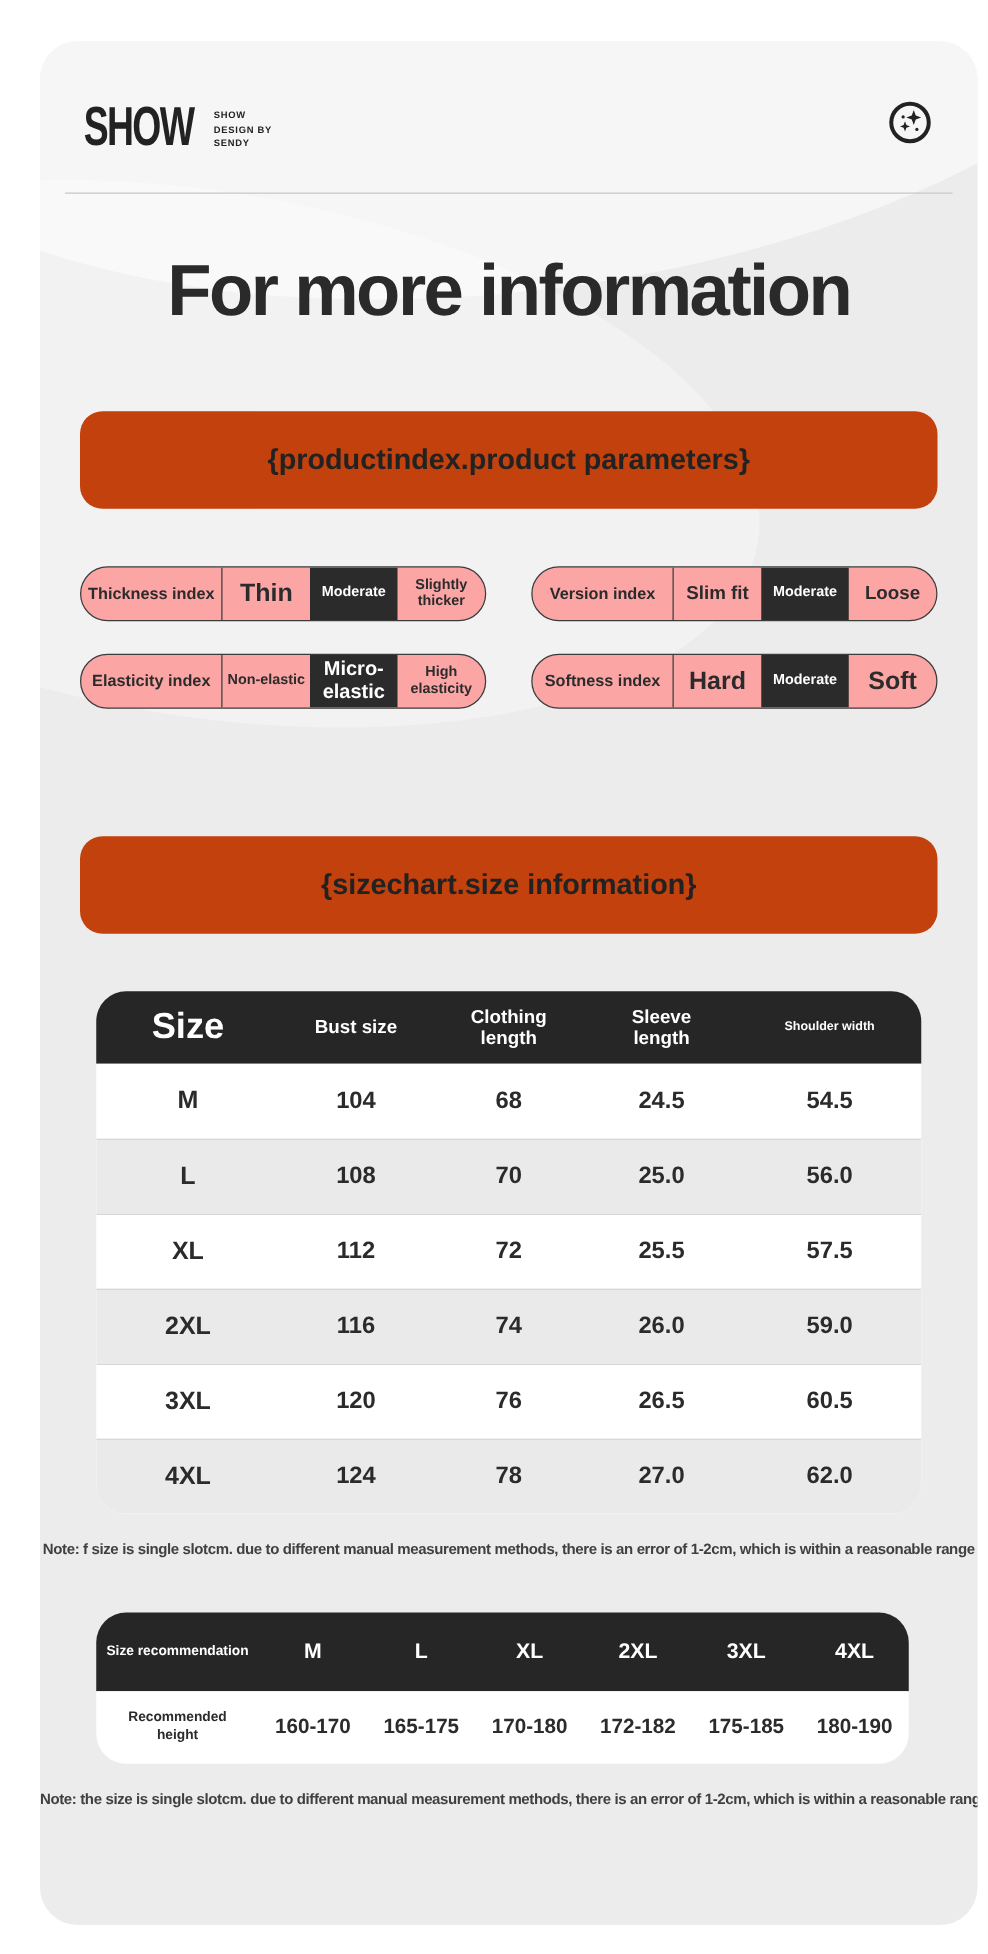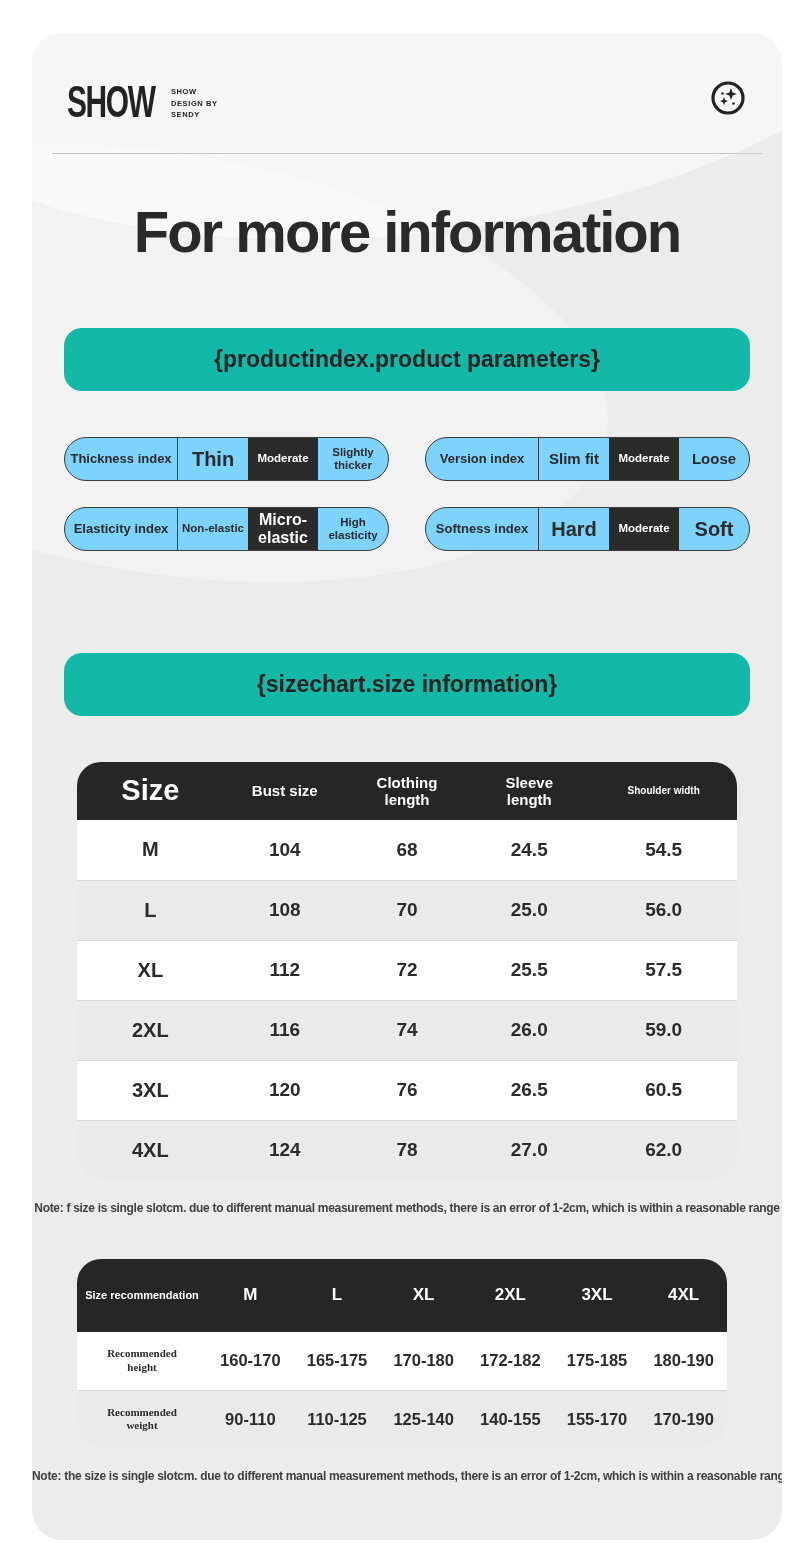--- a/index.html
+++ b/index.html
@@ -32,7 +32,7 @@
   h1.page-title { margin-top:46px; text-align:center; font-size:58px; font-weight:bold;
                   letter-spacing:-2px; color:#2a2a2a; line-height:1.1; }
 
-  .section-pill { margin:64px 32px 0 32px; height:63px; border-radius:18px; background:#14b8a6;
+  .section-pill { margin:64px 32px 0 32px; height:78px; border-radius:18px; background:#c2410c;
                   display:flex; align-items:center; justify-content:center;
                   font-size:23px; font-weight:bold; color:#222; }
   .section-pill.second { margin-top:102px; }

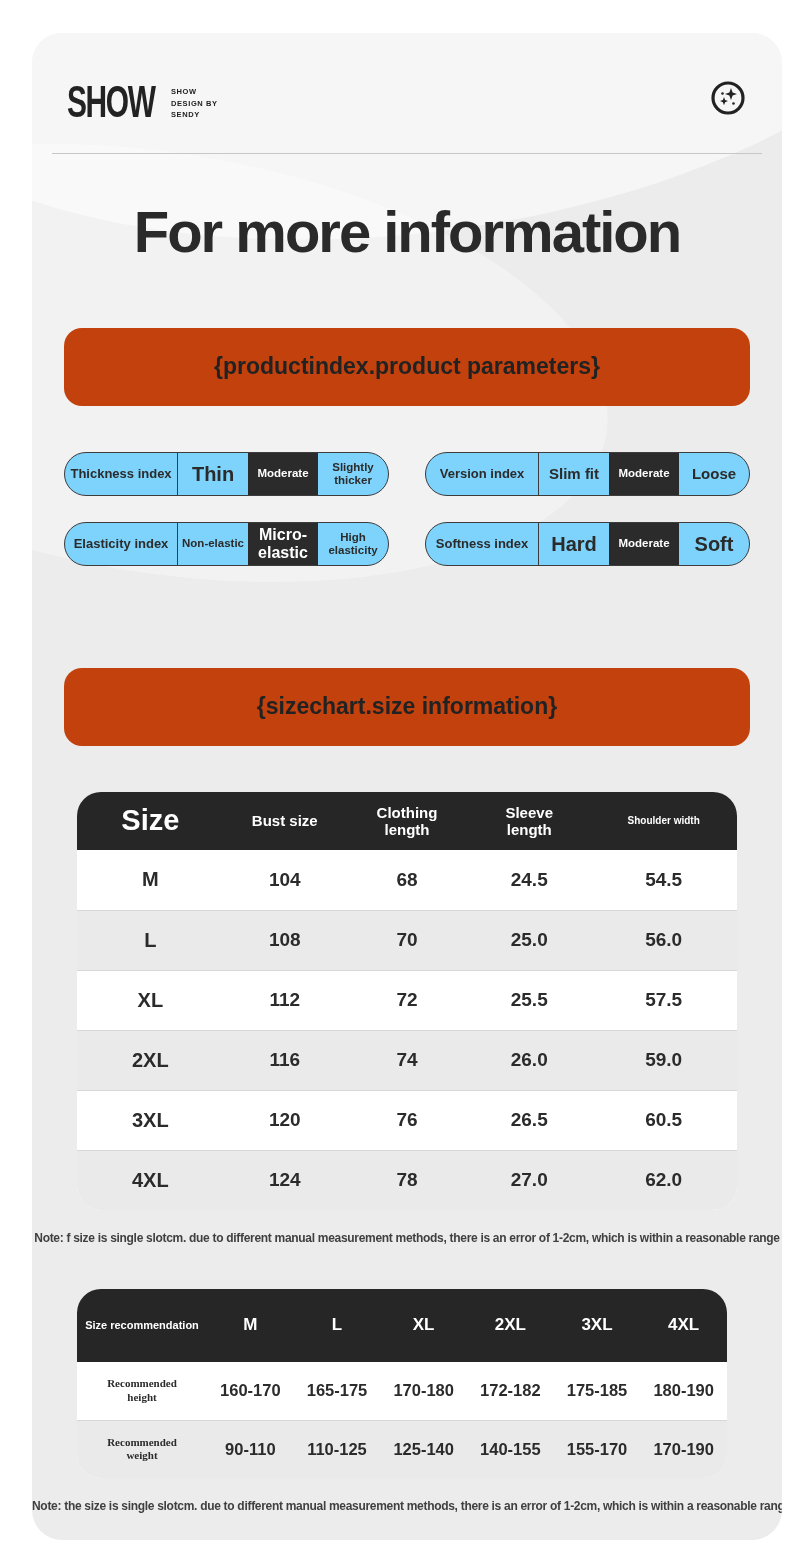--- a/index.html
+++ b/index.html
@@ -41,7 +41,7 @@
   .param-grid { margin:46px 32px 0 32px; display:grid; grid-template-columns:1fr 1fr;
                 column-gap:36px; row-gap:26px; }
   .bar { display:flex; align-items:stretch; height:44px; border:1px solid #3c3c3c;
-         border-radius:22px; background:#7dd3fc; overflow:hidden; }
+         border-radius:22px; background:#fca5a5; overflow:hidden; }
   .bar-label { flex:0 0 35%; display:flex; align-items:center; justify-content:center;
                font-weight:bold; font-size:13px; border-right:1px solid #3c3c3c; padding:0 4px;
                text-align:center; }

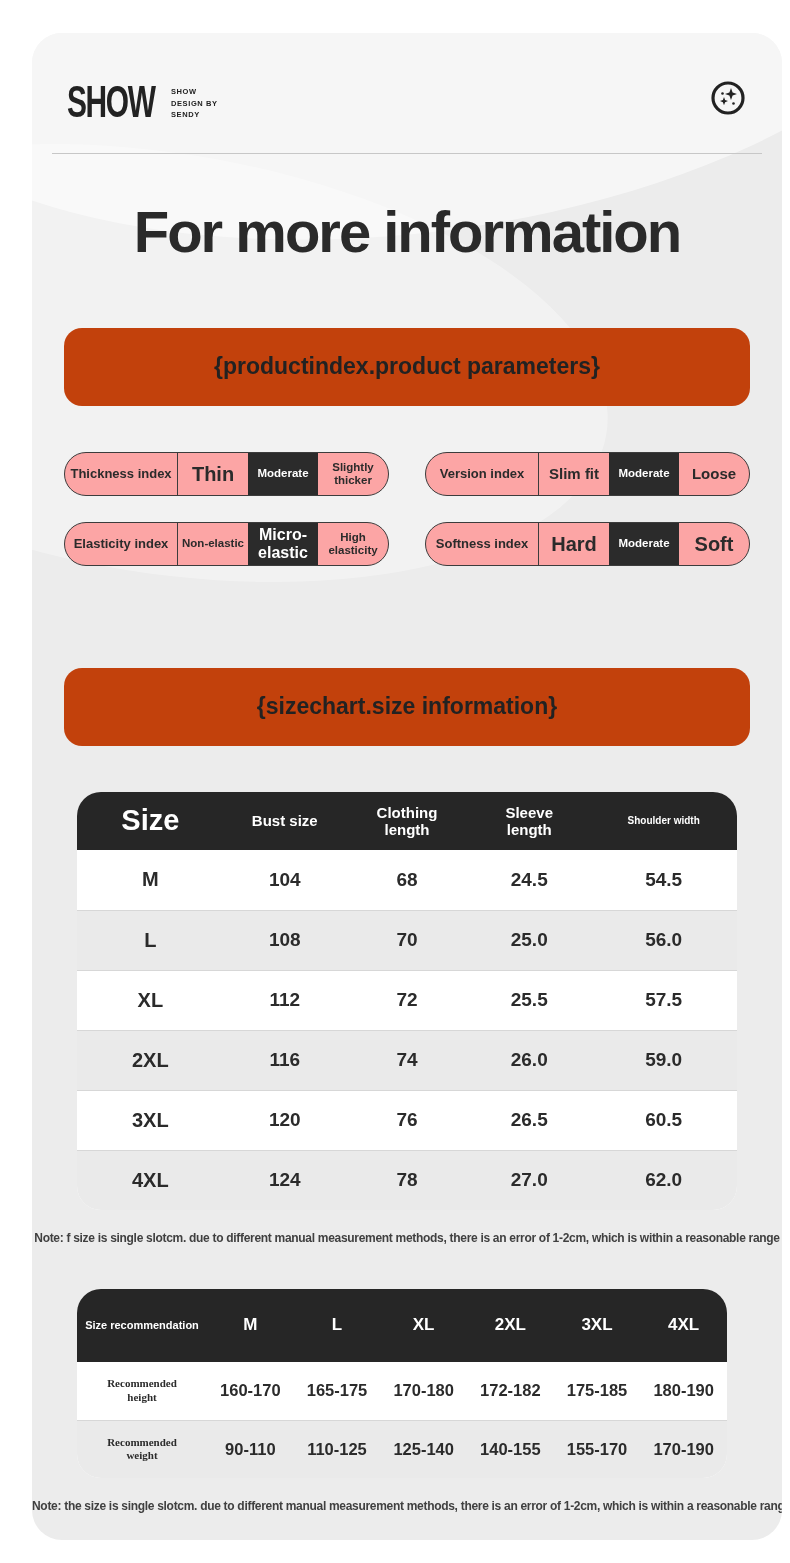--- a/index.html
+++ b/index.html
@@ -74,7 +74,7 @@
 
   
   .rec-table { margin:44px 45px 0 45px; width:650px; }
-  .rec-head { background:#262626; color:#fff; border-radius:24px 24px 0 0; height:73px;
+  .rec-head { background:#262626; color:#fff; border-radius:24px 24px 0 0; height:63px;
               display:grid; grid-template-columns:1.5fr repeat(6,1fr); align-items:center;
               font-weight:bold; text-align:center; }
   .rec-head .rl { font-size:11px; }

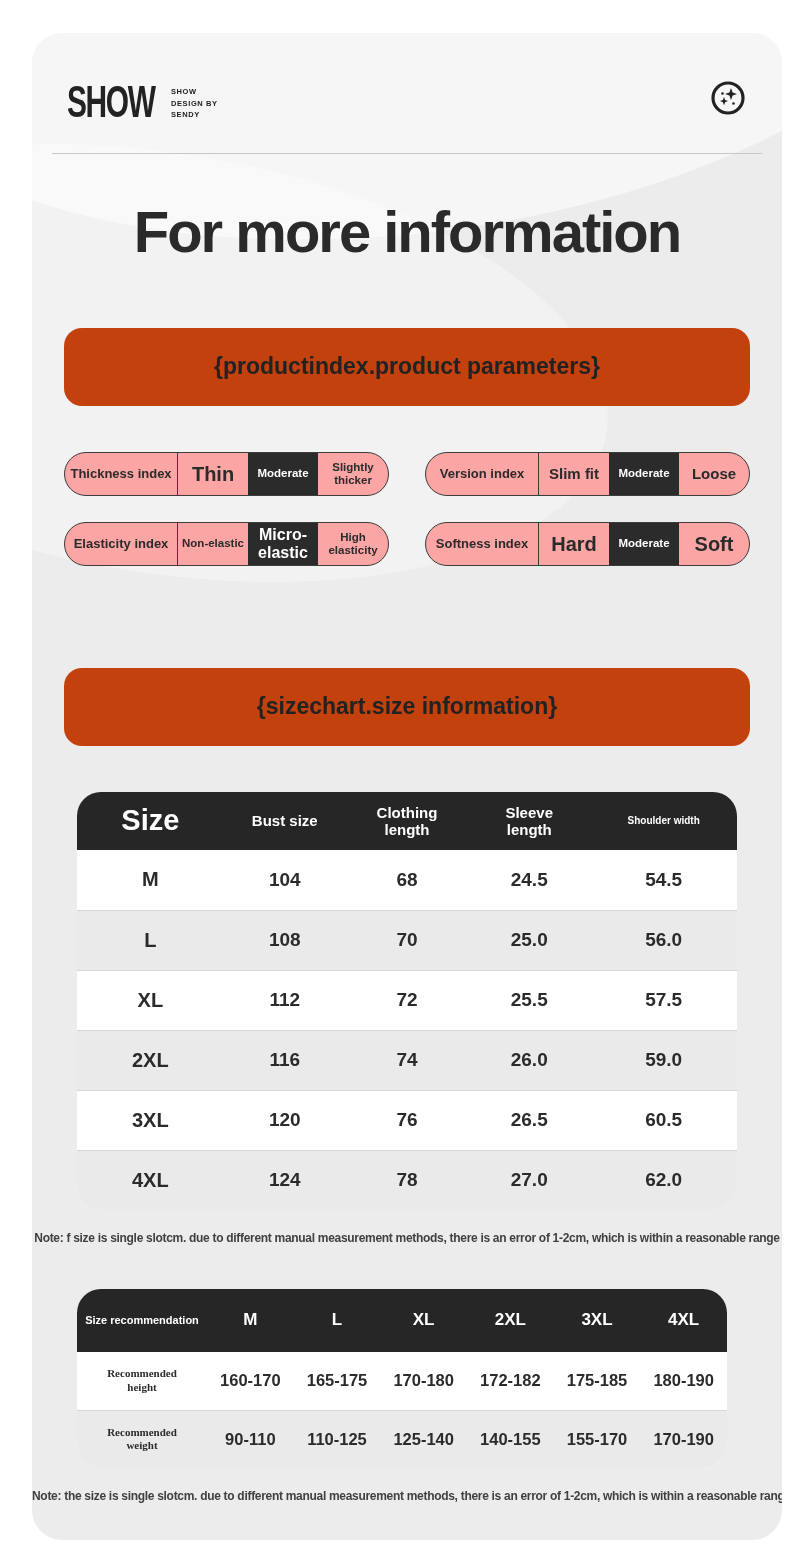--- a/index.html
+++ b/index.html
@@ -85,7 +85,7 @@
   .rec-row:nth-child(even) { background:#eaeaea; }
   .rec-row + .rec-row { border-top:1px solid #d7d7d7; }
   .rec-row .rl { font-size:11px; line-height:1.25; }
-  .rec-row .rl .narrow { display:inline-block; max-width:86px;font-family:Liberation Serif, serif; }
+  .rec-row .rl .narrow { display:inline-block; max-width:86px; }
   .rec-row .rv { font-size:16.5px; }
 </style>
 </head>

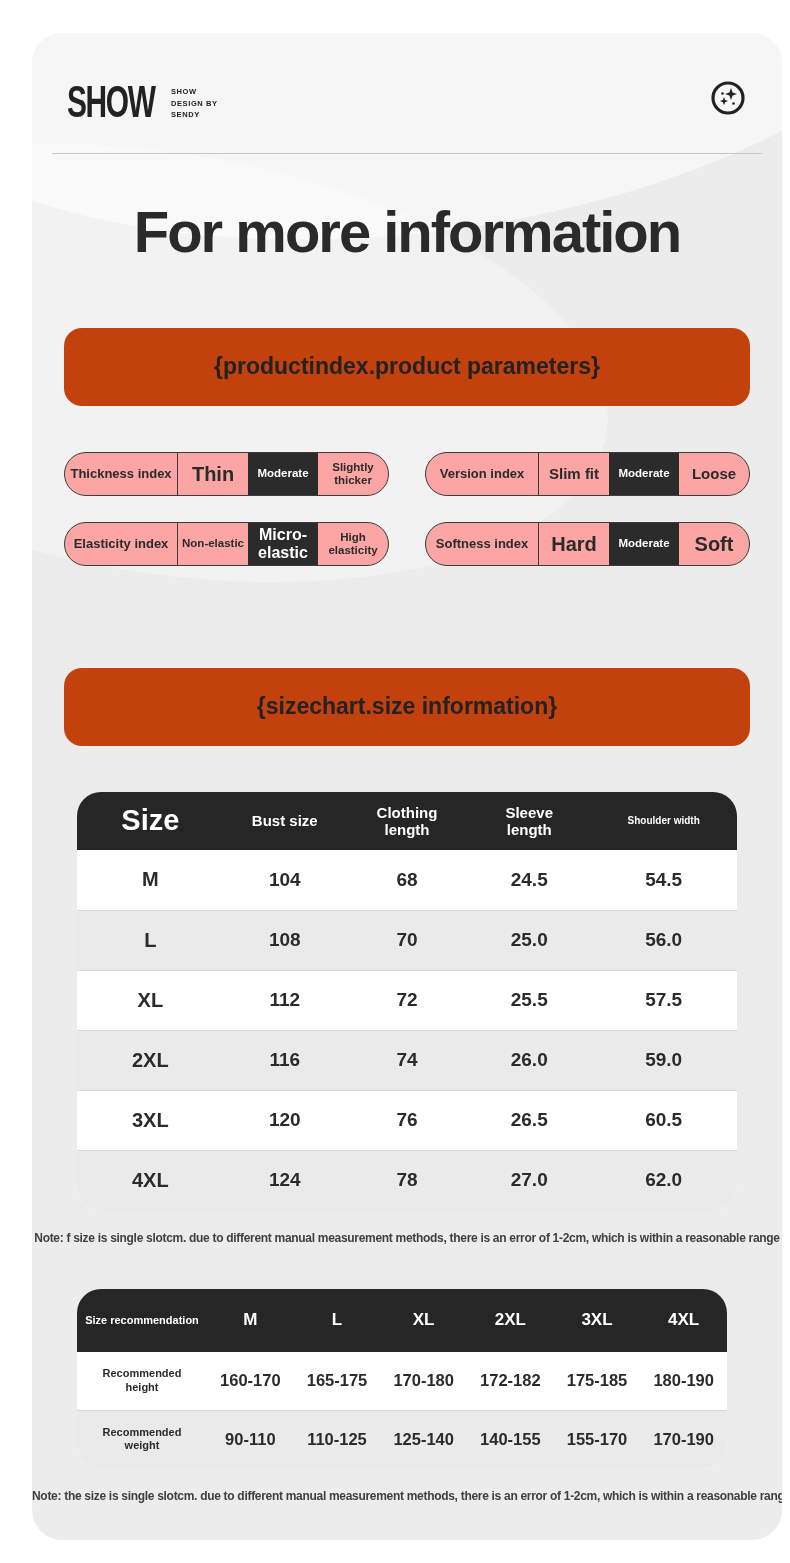--- a/index.html
+++ b/index.html
@@ -232,15 +232,6 @@
           <div class="rv">175-185</div>
           <div class="rv">180-190</div>
         </div>
-        <div class="rec-row">
-          <div class="rl"><span class="narrow">Recommended weight</span></div>
-          <div class="rv">90-110</div>
-          <div class="rv">110-125</div>
-          <div class="rv">125-140</div>
-          <div class="rv">140-155</div>
-          <div class="rv">155-170</div>
-          <div class="rv">170-190</div>
-        </div>
       </div>
     </div>
 

